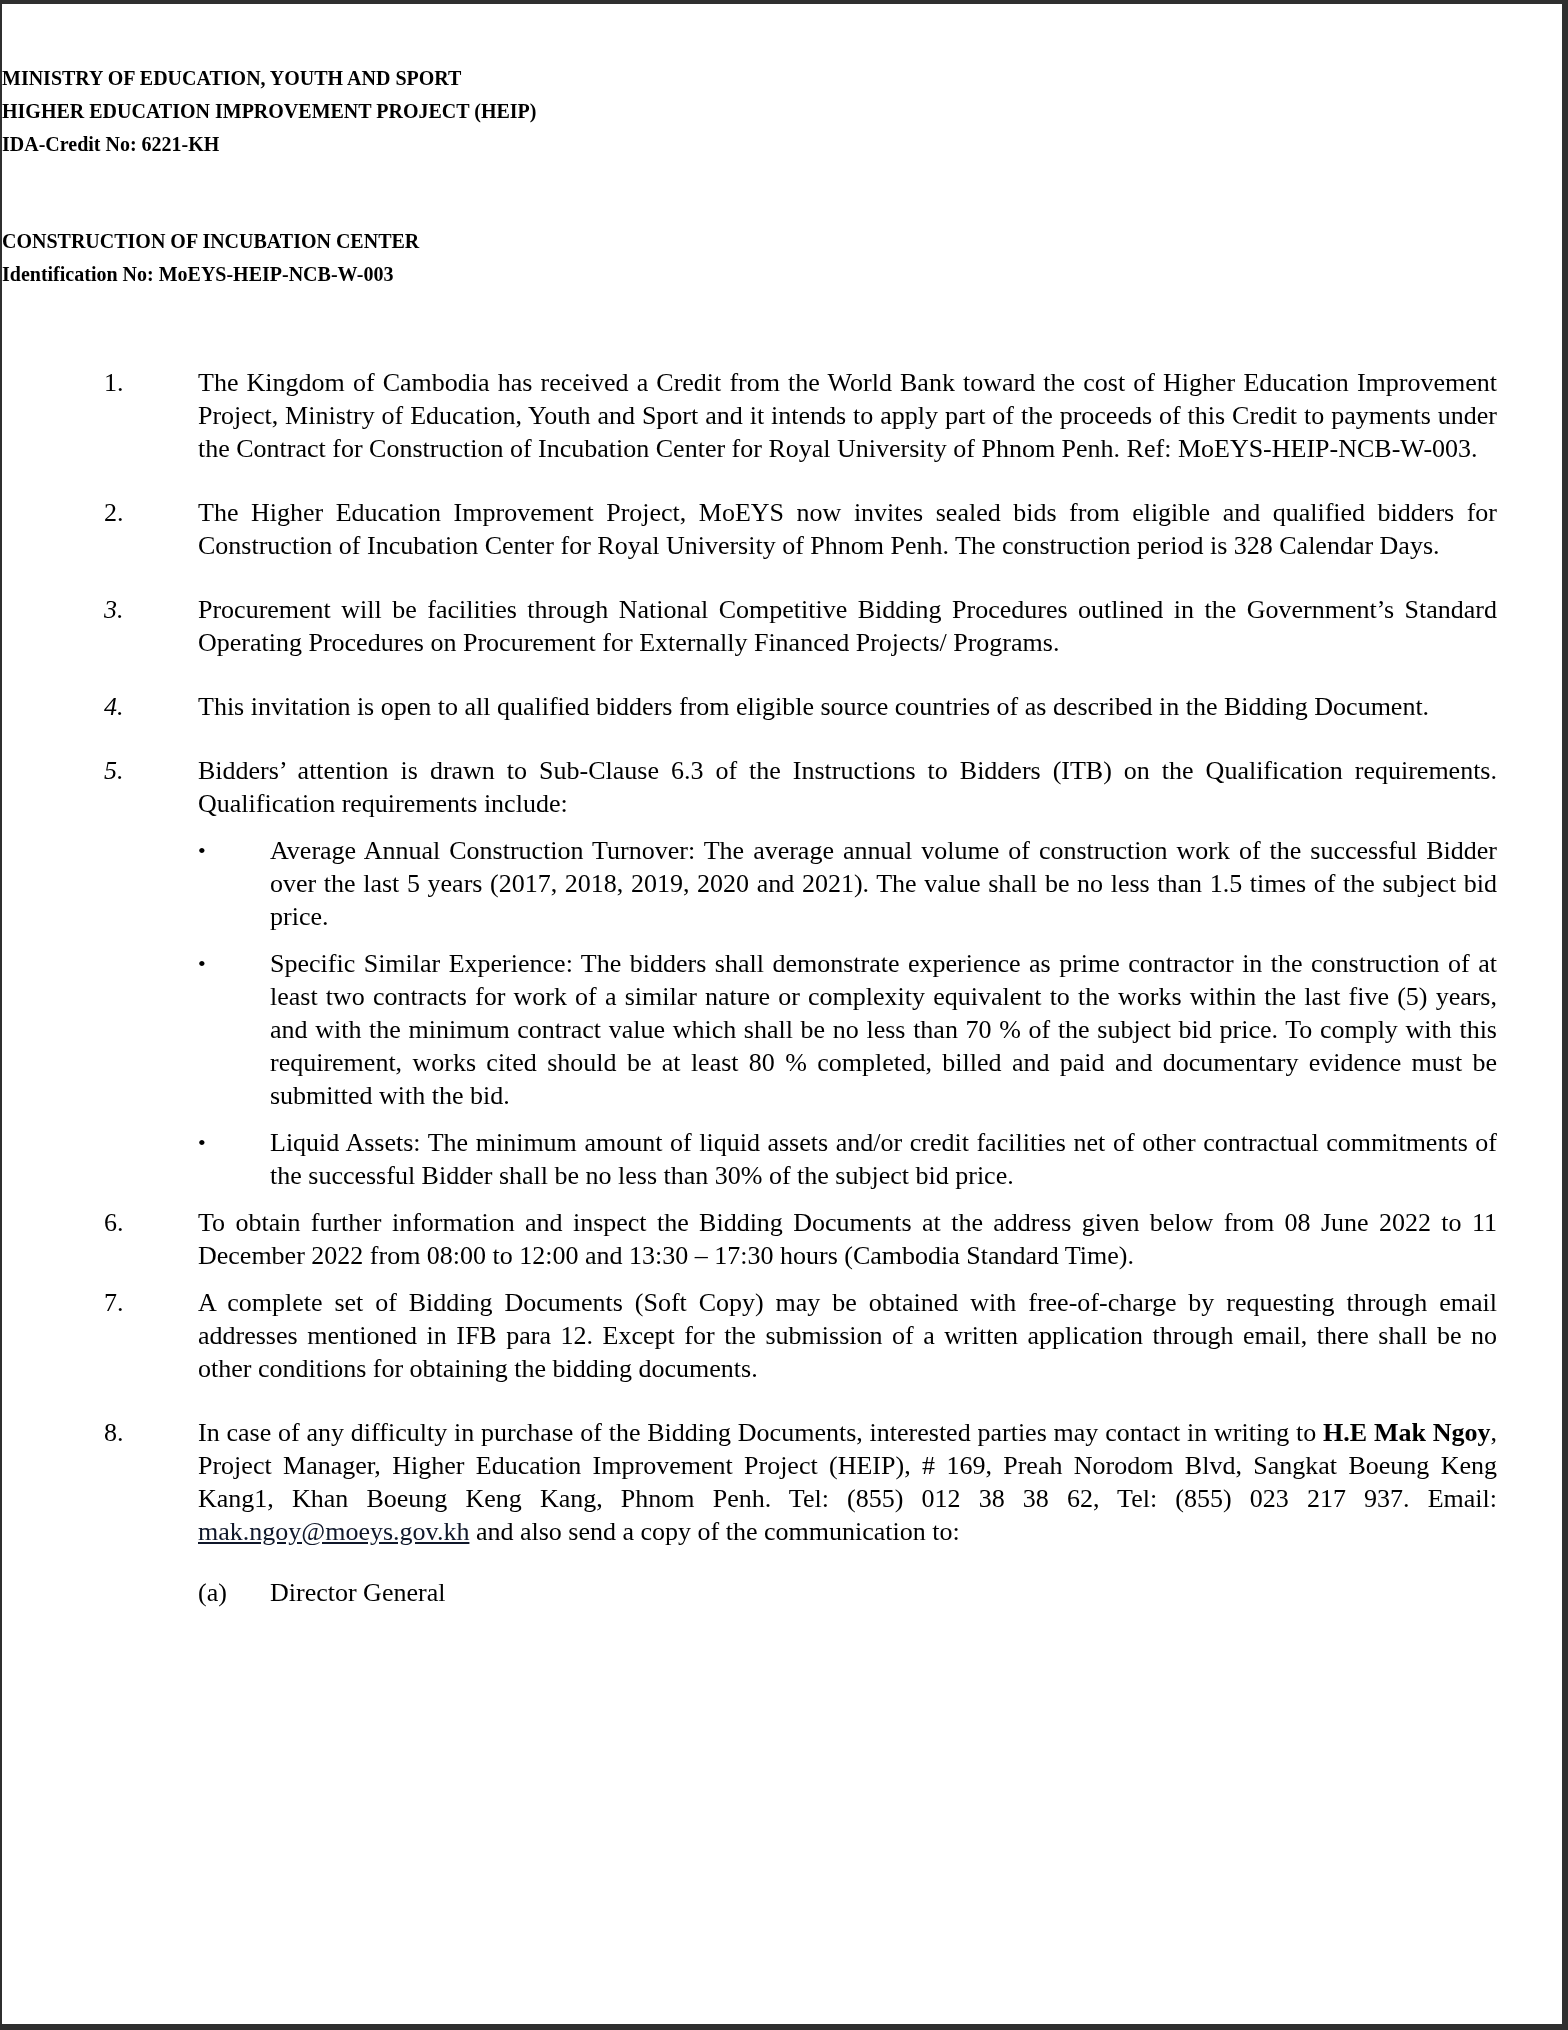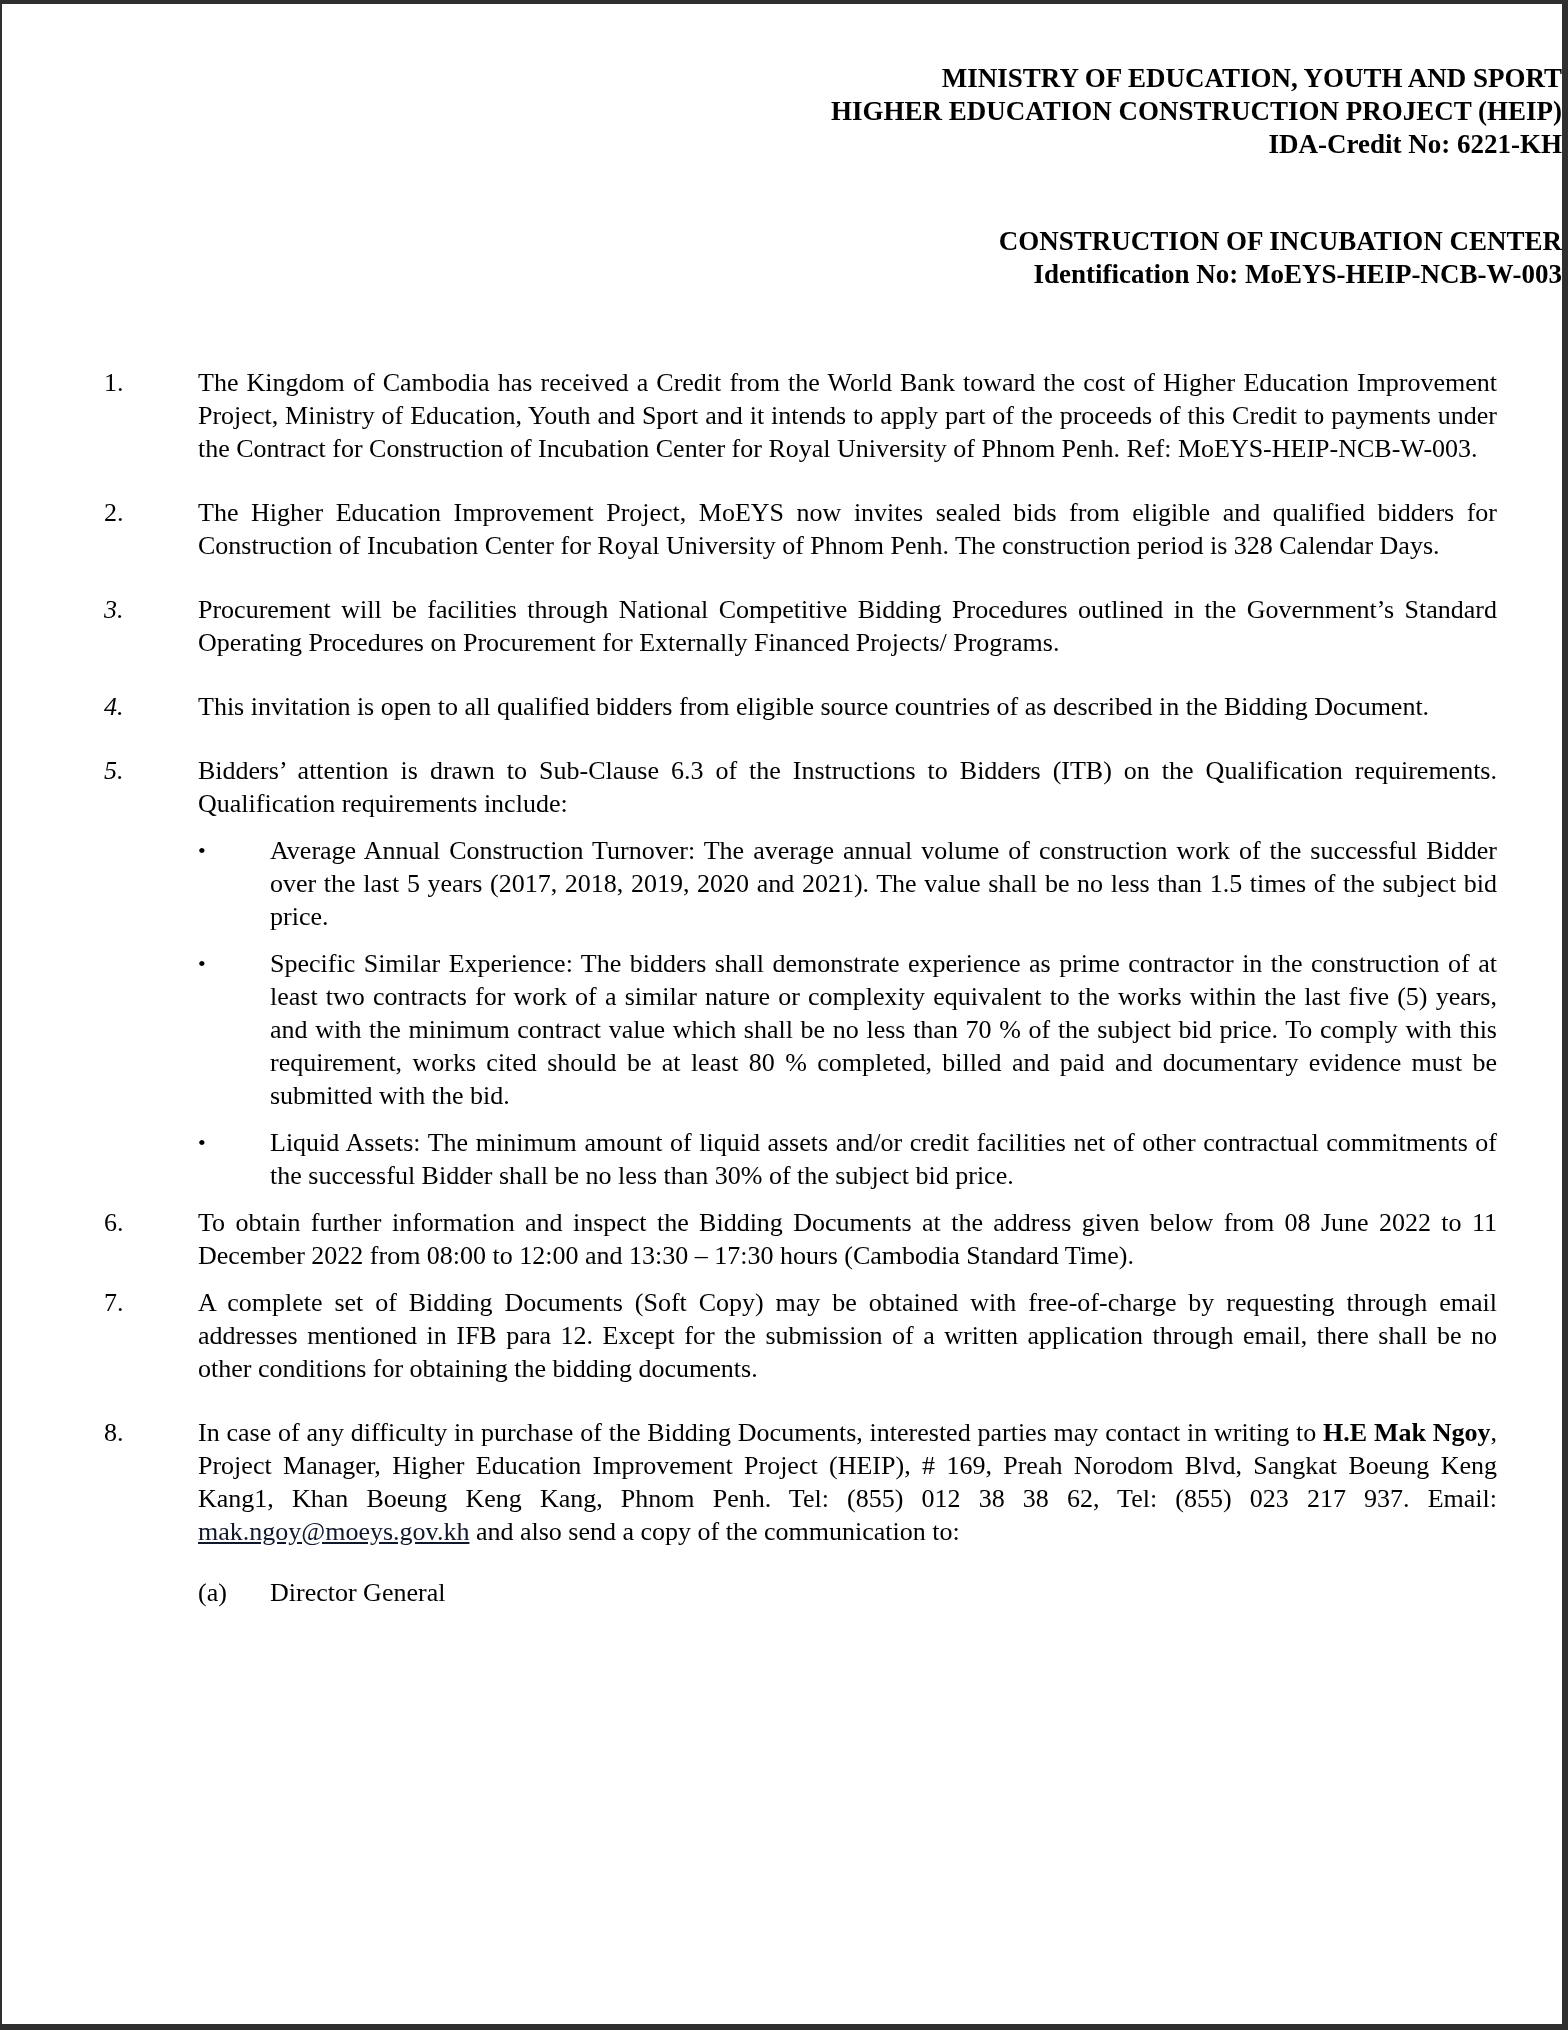--- a/index.html
+++ b/index.html
@@ -30,9 +30,9 @@
       left: 0;
       right: 0;
       top: 58px;
-      text-align: right;
+      text-align: left;
       font-weight: bold;
-      font-size: 27px;
+      font-size: 20px;
       line-height: 33px;
     }
     .header .line { display: block; }

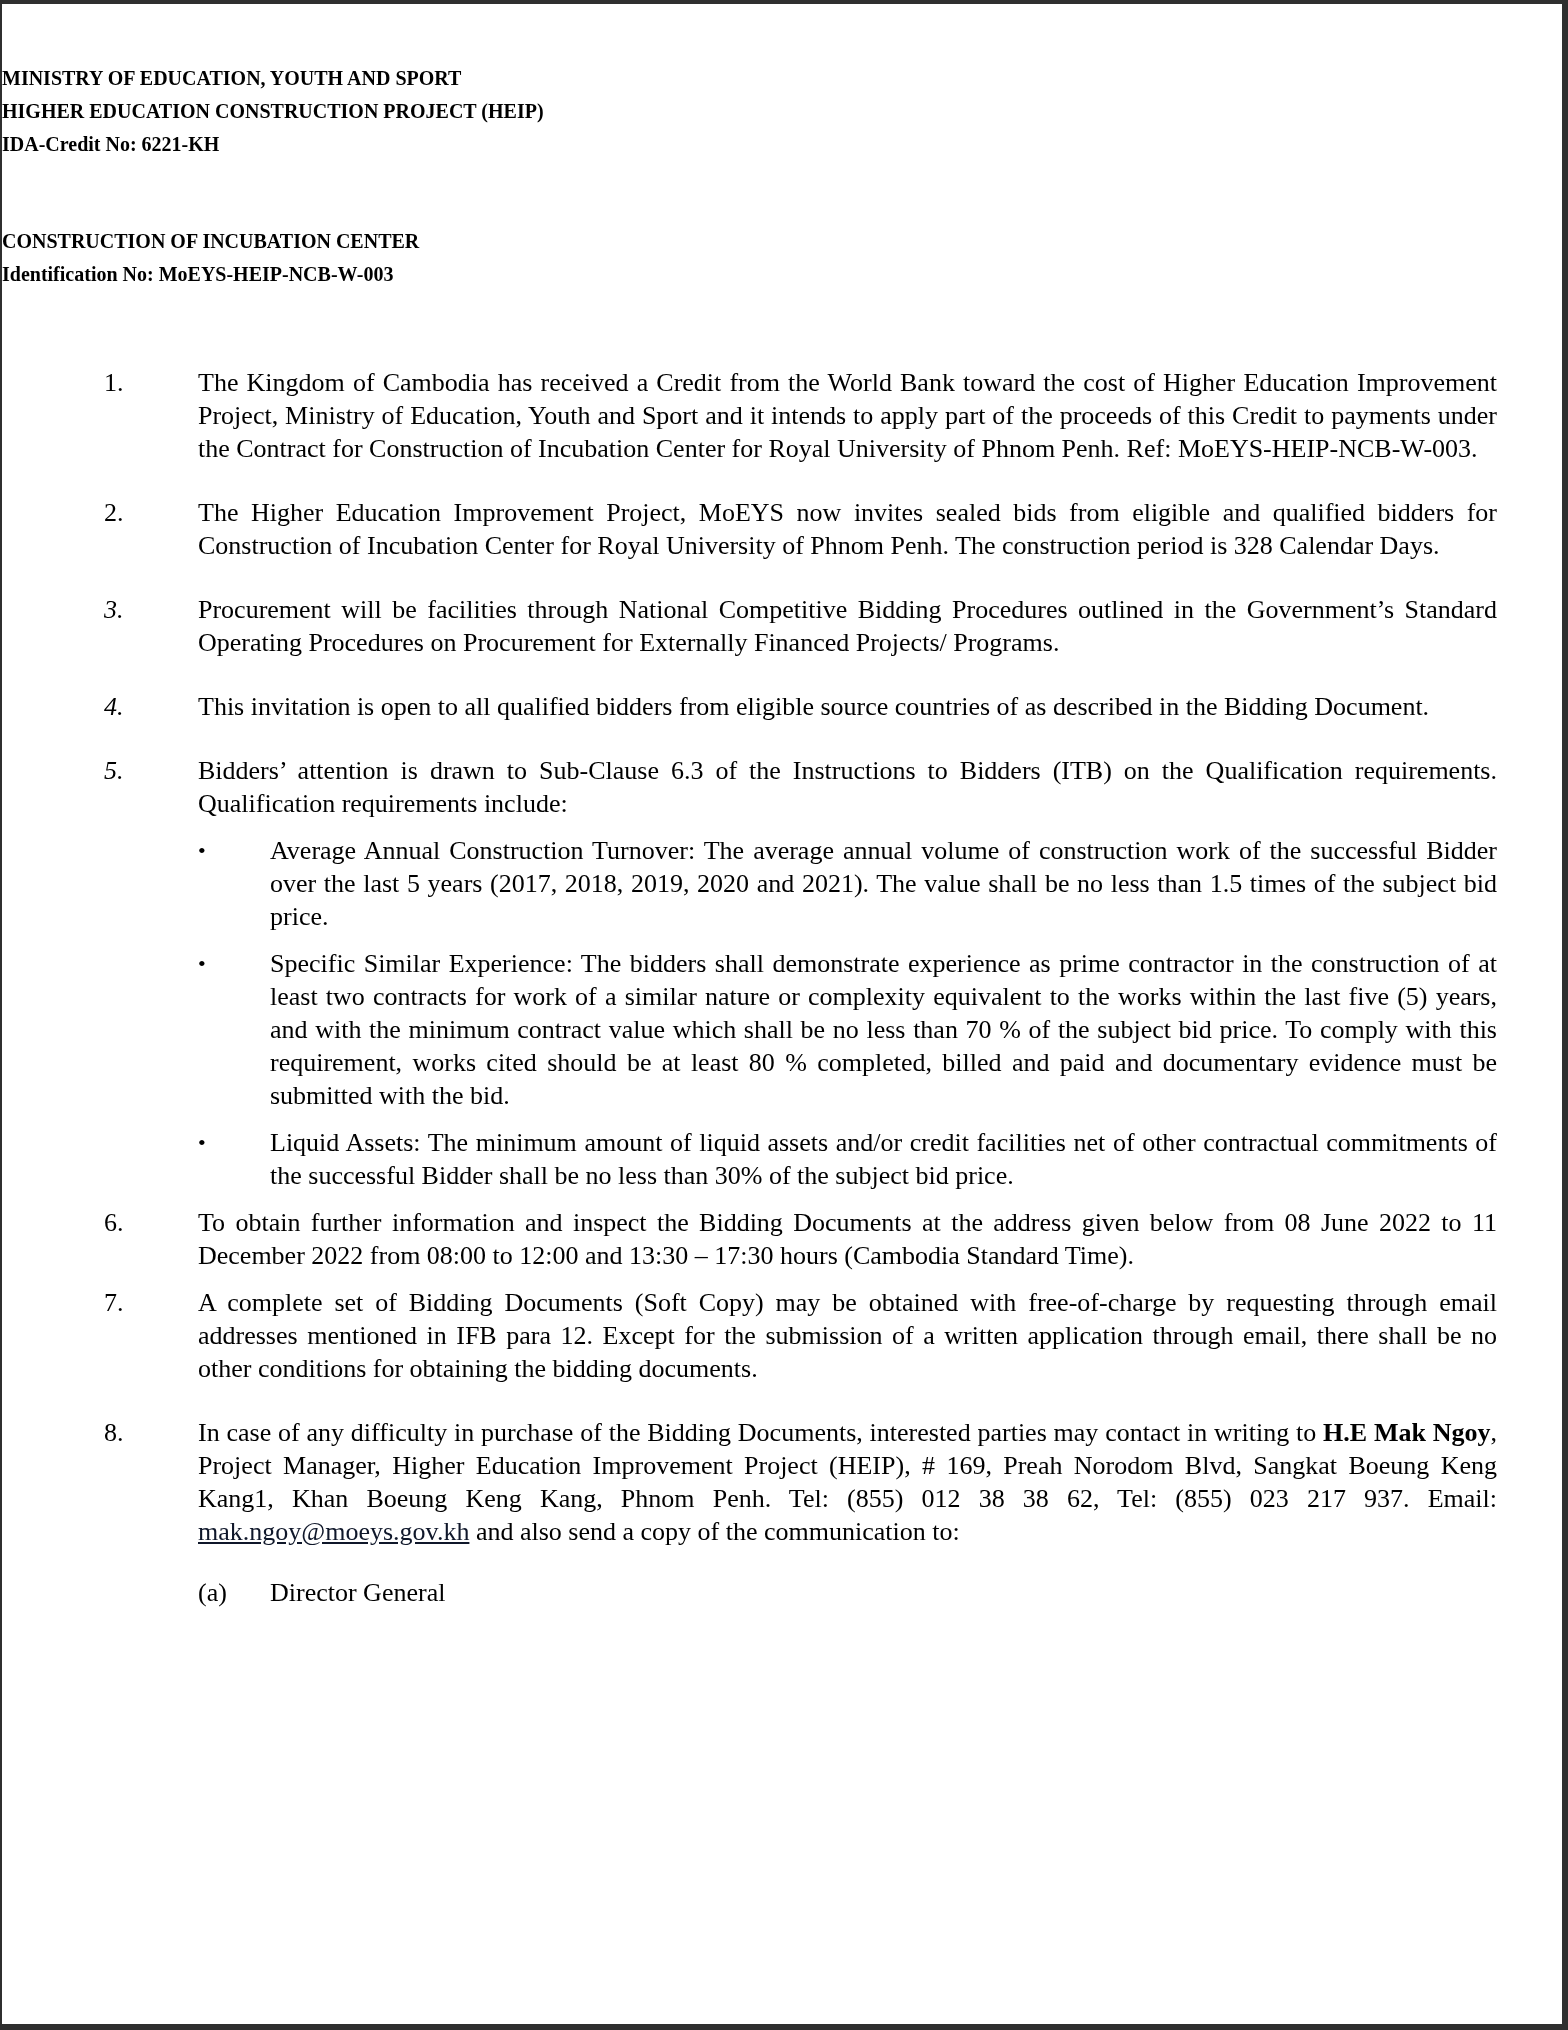--- a/index.html
+++ b/index.html
@@ -103,7 +103,7 @@
 
   <div class="header">
     <span class="line">MINISTRY OF EDUCATION, YOUTH AND SPORT</span>
-    <span class="line">HIGHER EDUCATION CONSTRUCTION PROJECT (HEIP)</span>
+    <span class="line">HIGHER EDUCATION IMPROVEMENT PROJECT (HEIP)</span>
     <span class="line">IDA-Credit No: 6221-KH</span>
     <div class="gap"></div>
     <div class="gap"></div>

